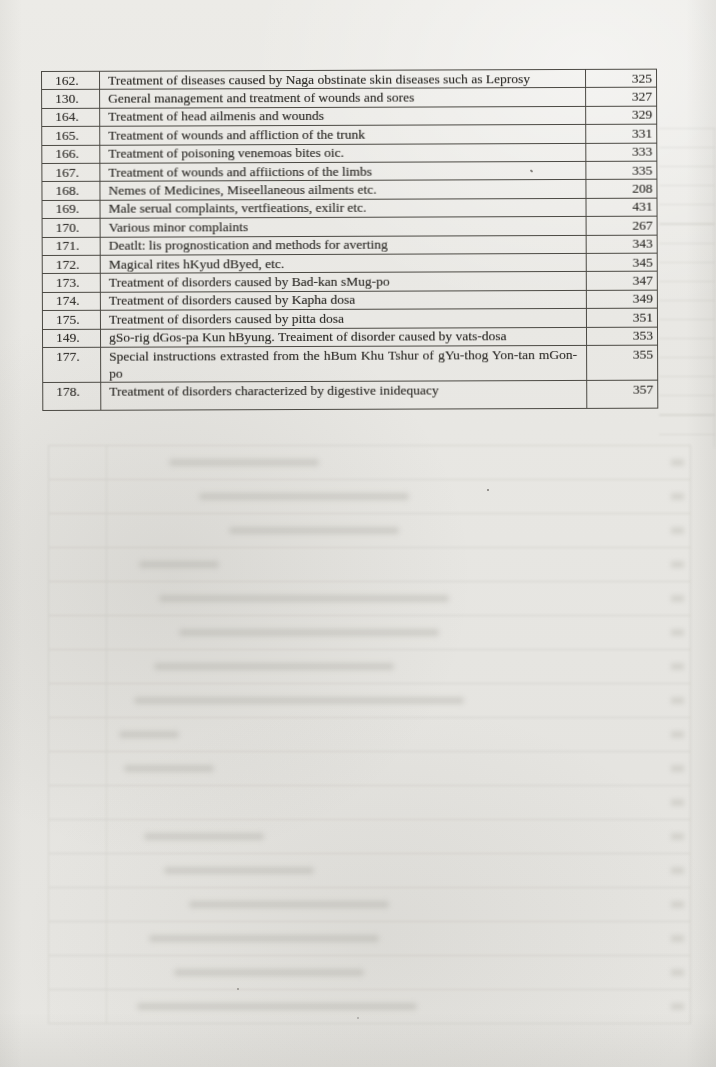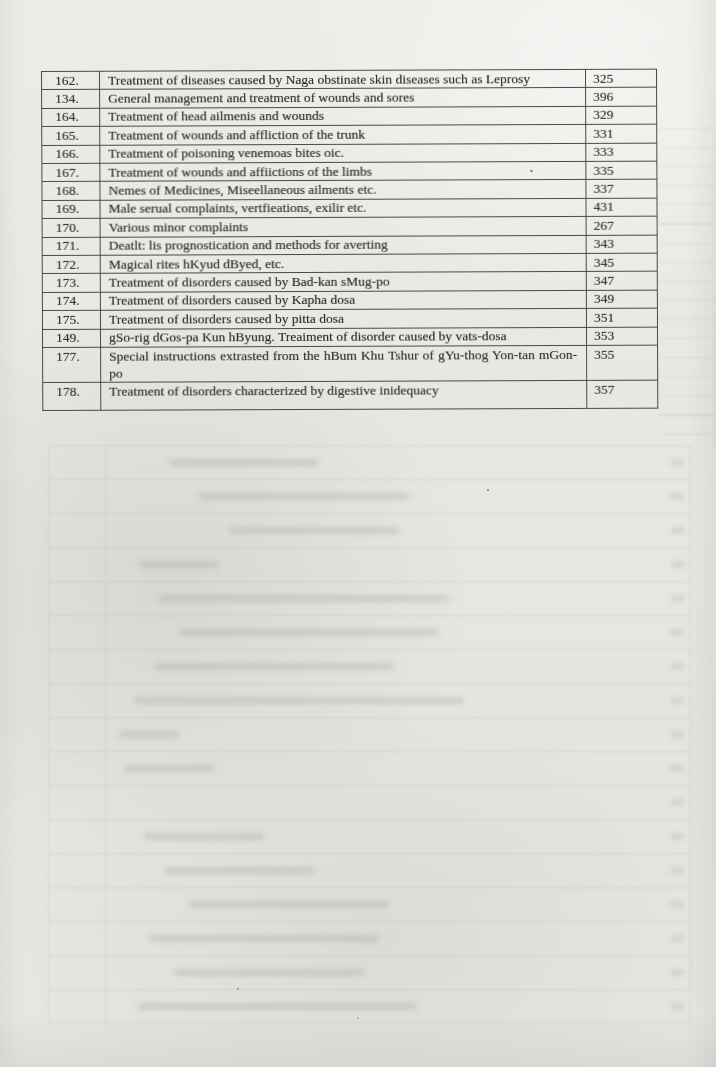--- a/index.html
+++ b/index.html
@@ -39,7 +39,7 @@
   }
   .toc td.no{padding-left:13px;}
   .toc td.title{text-align:justify;padding-right:9px;}
-  .toc td.pg{padding-left:7px;}
+  .toc td.pg{padding-left:7px;text-align:right;}
   .toc tr:last-child td{padding-bottom:9px;}
 
   

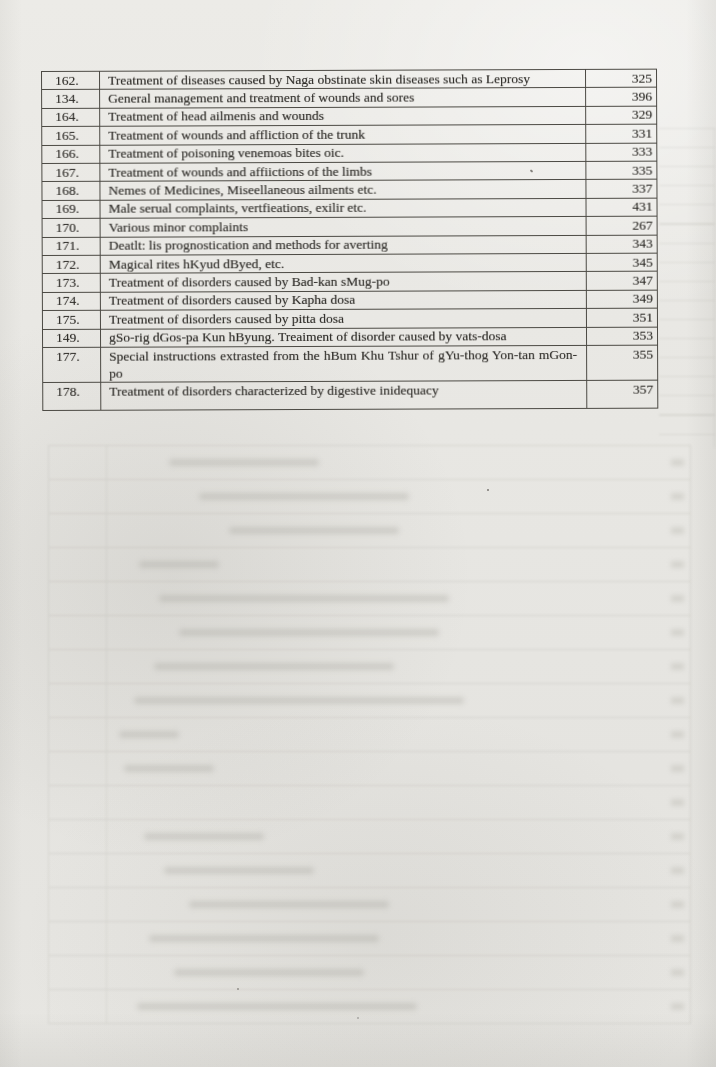--- a/index.html
+++ b/index.html
@@ -161,7 +161,7 @@
   </tr>
 
   <tr>
-    <td class="no">134.</td>
+    <td class="no">130.</td>
     <td class="title">General management and treatment of wounds and sores</td>
     <td class="pg">396</td>
   </tr>

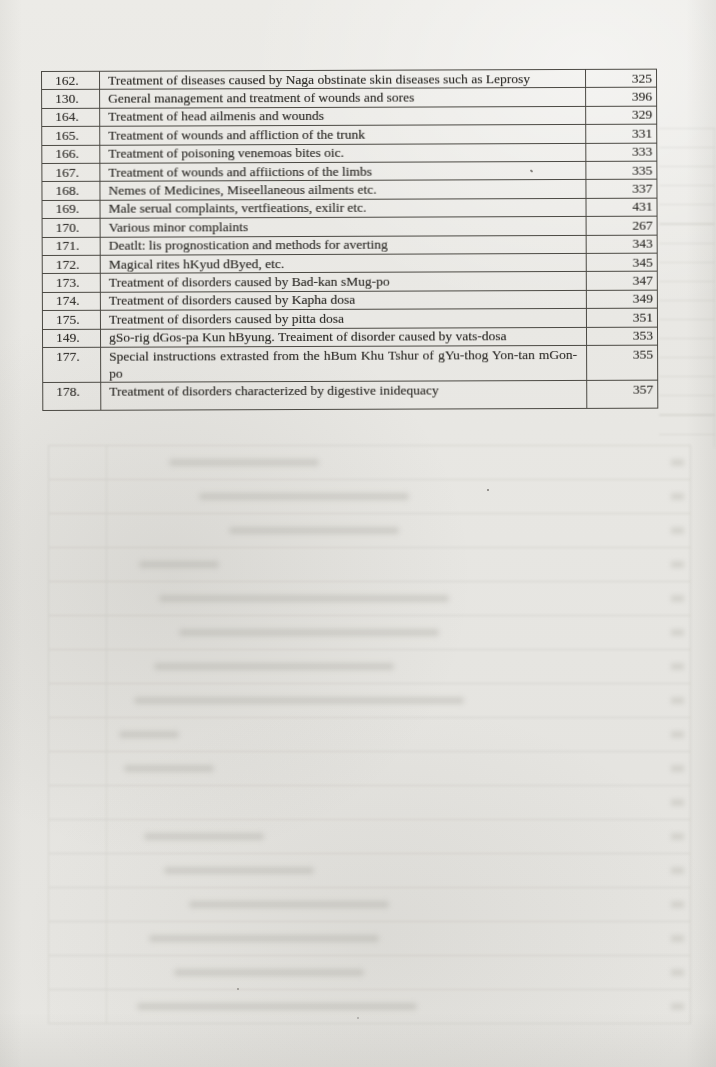--- a/index.html
+++ b/index.html
@@ -163,7 +163,7 @@
   <tr>
     <td class="no">130.</td>
     <td class="title">General management and treatment of wounds and sores</td>
-    <td class="pg">396</td>
+    <td class="pg">327</td>
   </tr>
 
   <tr>

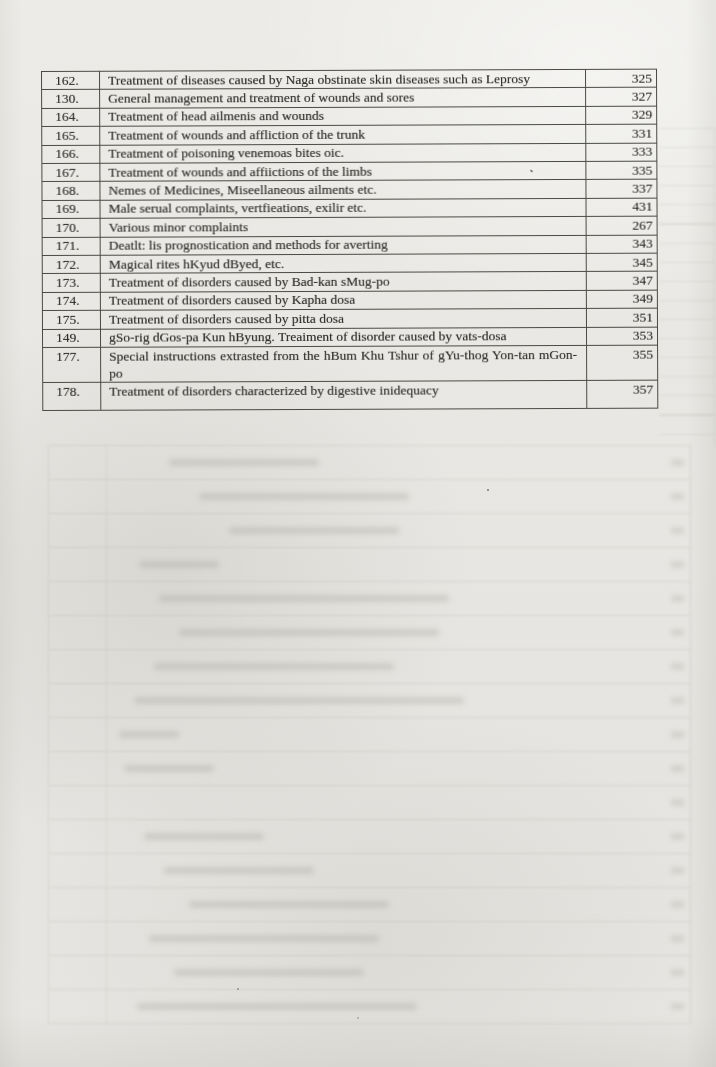--- a/index.html
+++ b/index.html
@@ -193,7 +193,7 @@
   <tr>
     <td class="no">168.</td>
     <td class="title">Nemes of Medicines, Miseellaneous ailments etc.</td>
-    <td class="pg">337</td>
+    <td class="pg">208</td>
   </tr>
 
   <tr>

